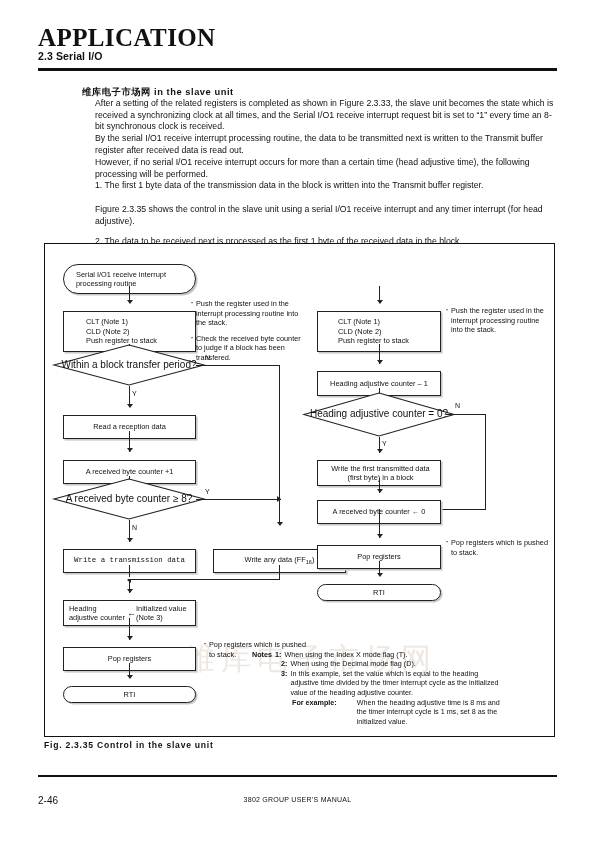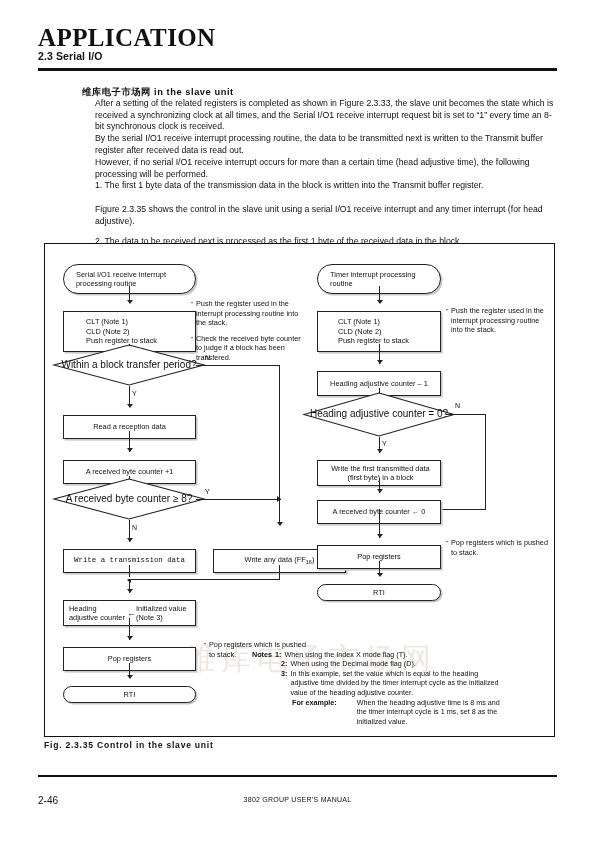--- a/index.html
+++ b/index.html
@@ -226,7 +226,6 @@
         </ul>
     </div>
 
-    <div class="node term tl" style="left:272px;top:12px;width:124px;height:30px;">Timer interrupt processing routine</div>
     <div class="ln lnv" style="left:334px;top:42px;height:17px;"></div>
     <div class="arw arw-d" style="left:331.5px;top:56px;"></div>
 

